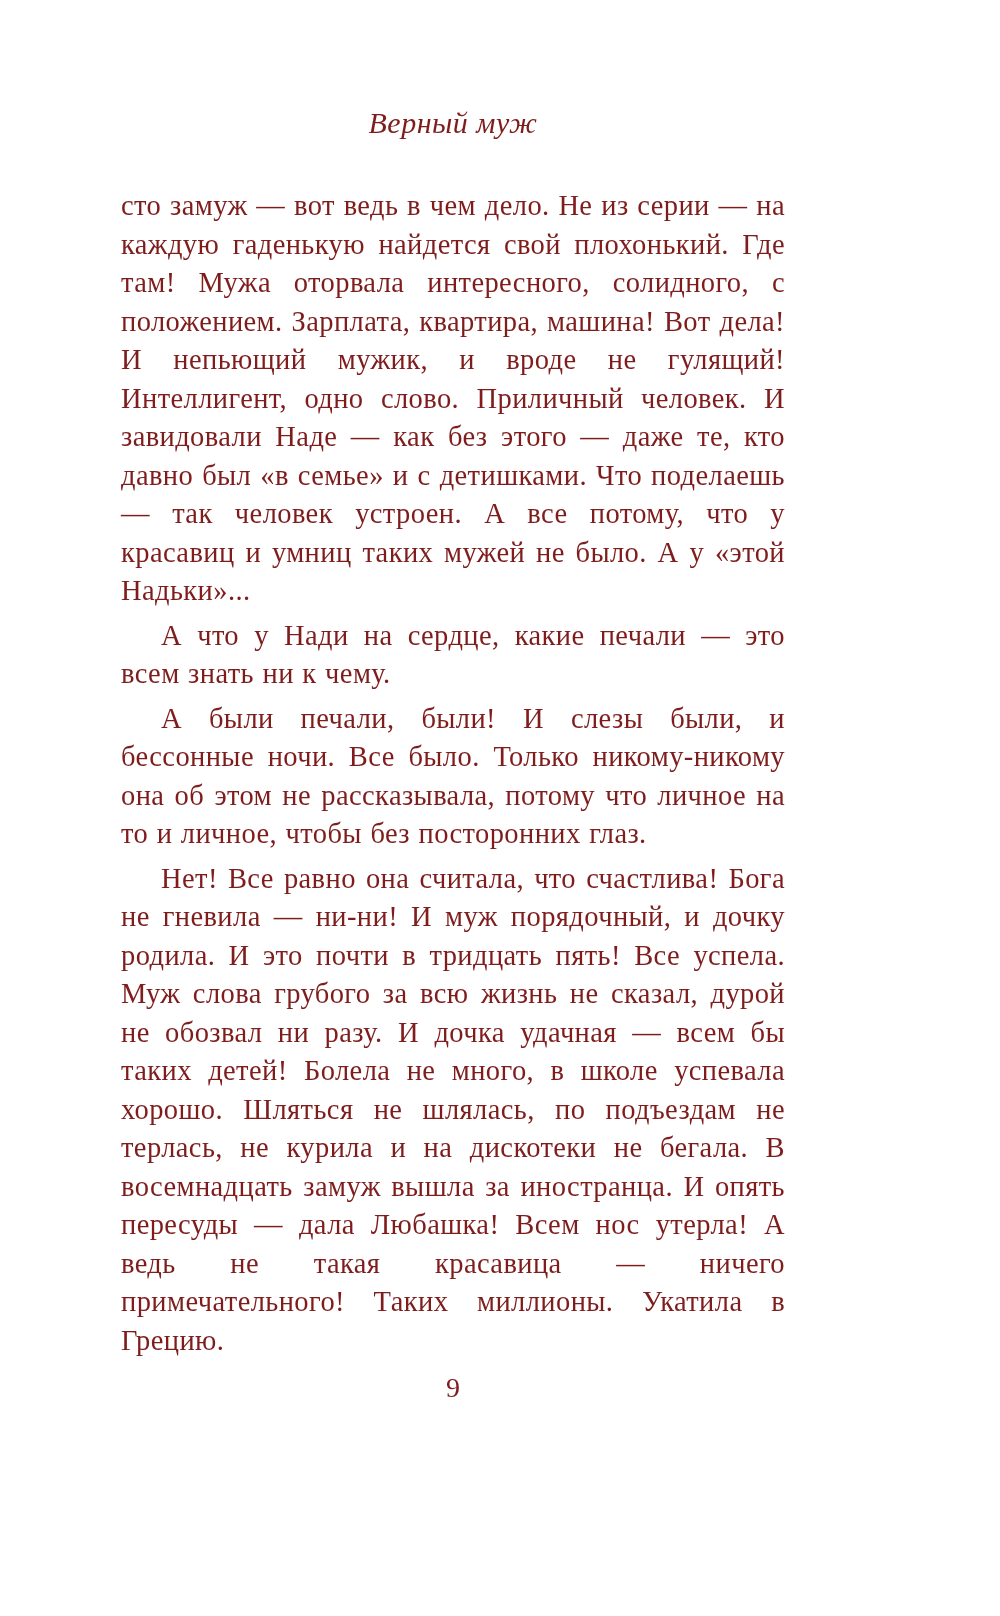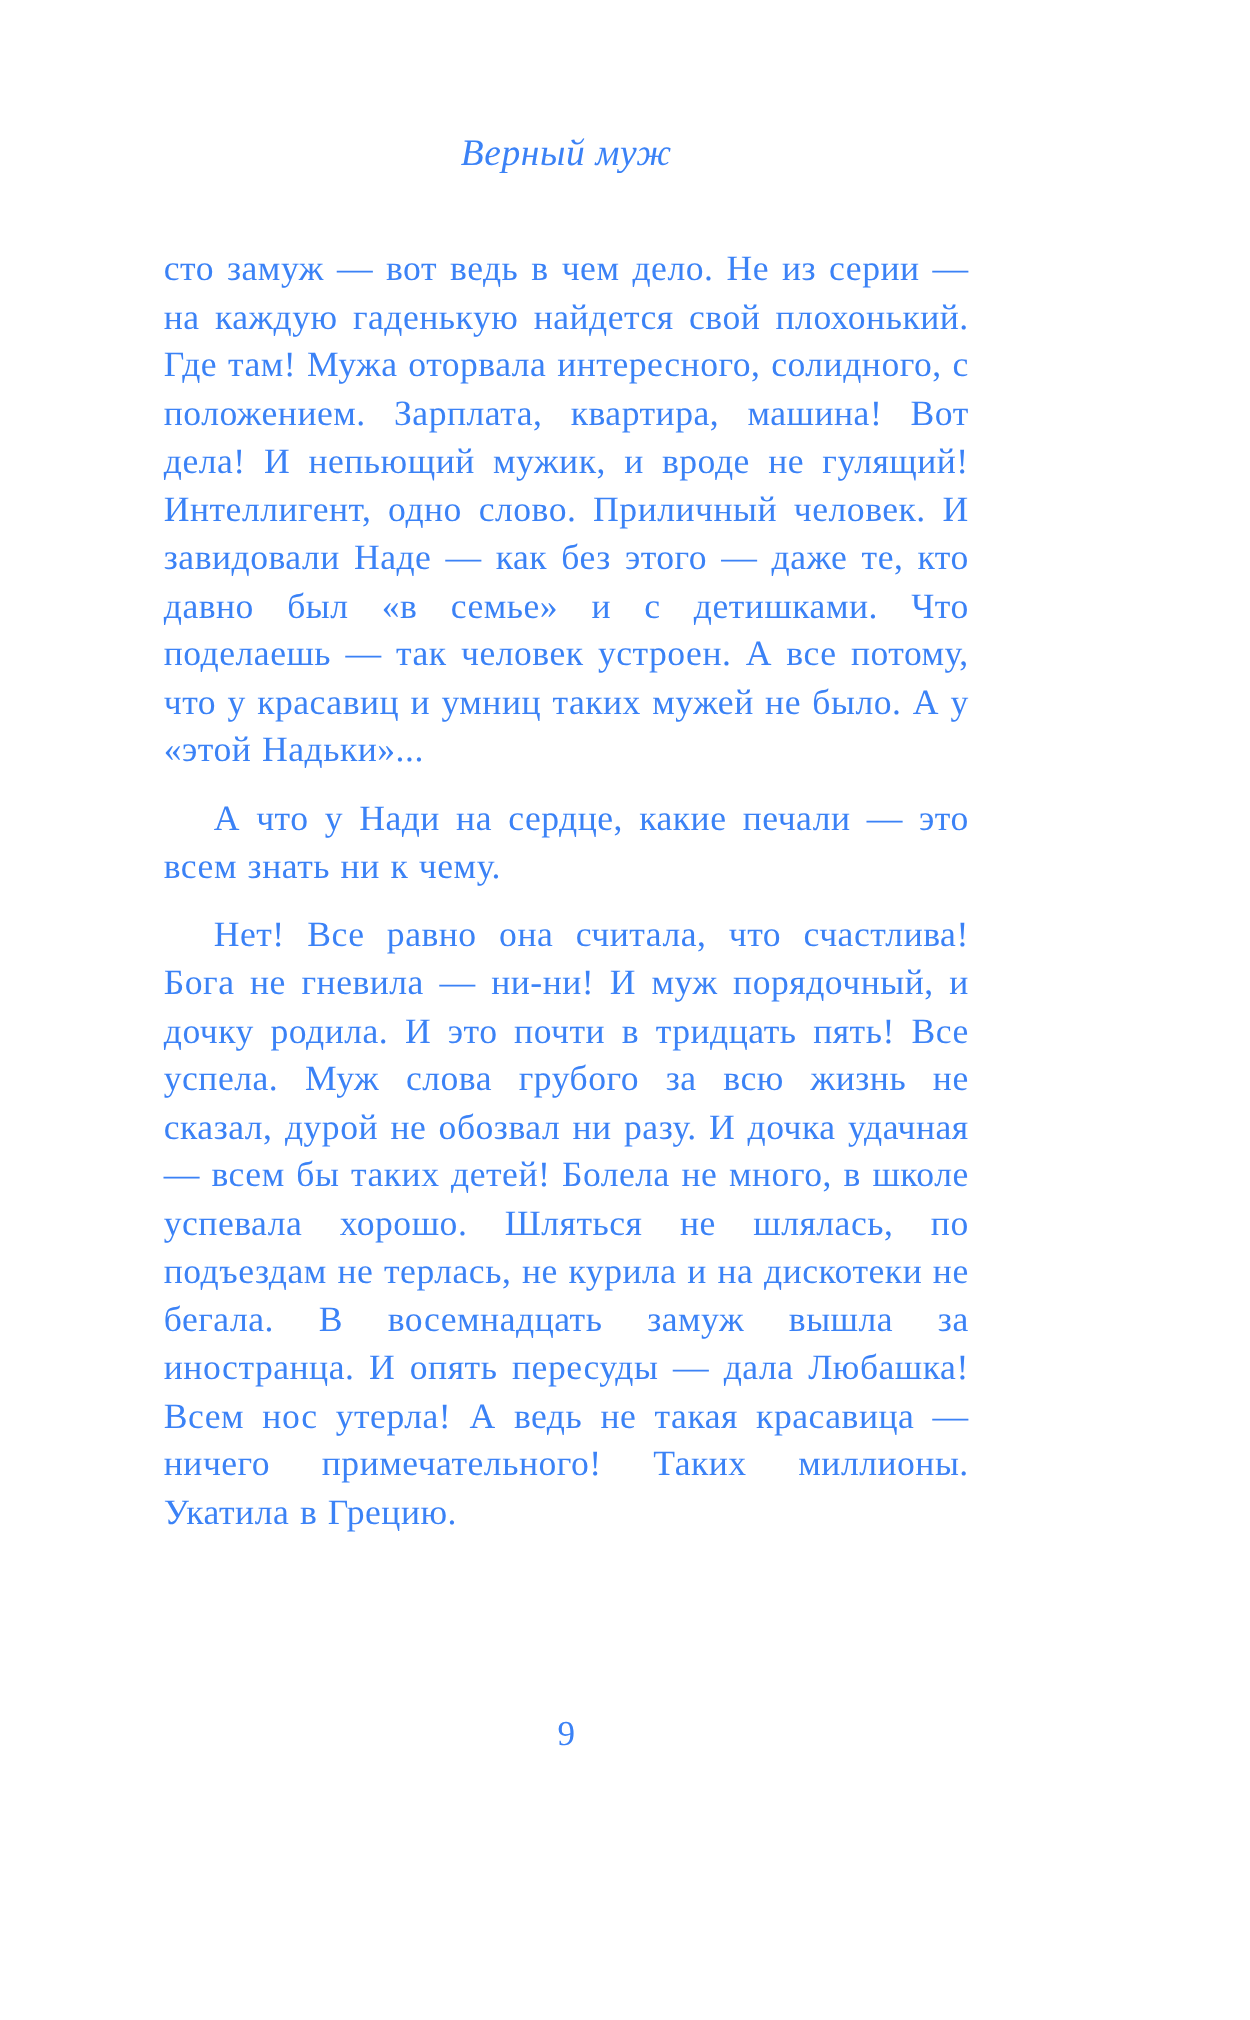--- a/index.html
+++ b/index.html
@@ -13,7 +13,7 @@
     height: 1616px;
     background: #ffffff;
     font-family: "Liberation Serif", "DejaVu Serif", serif;
-    color: #3b82f6;
+    color: #7f1d1d;
     overflow: hidden;
   }
   .running-head {

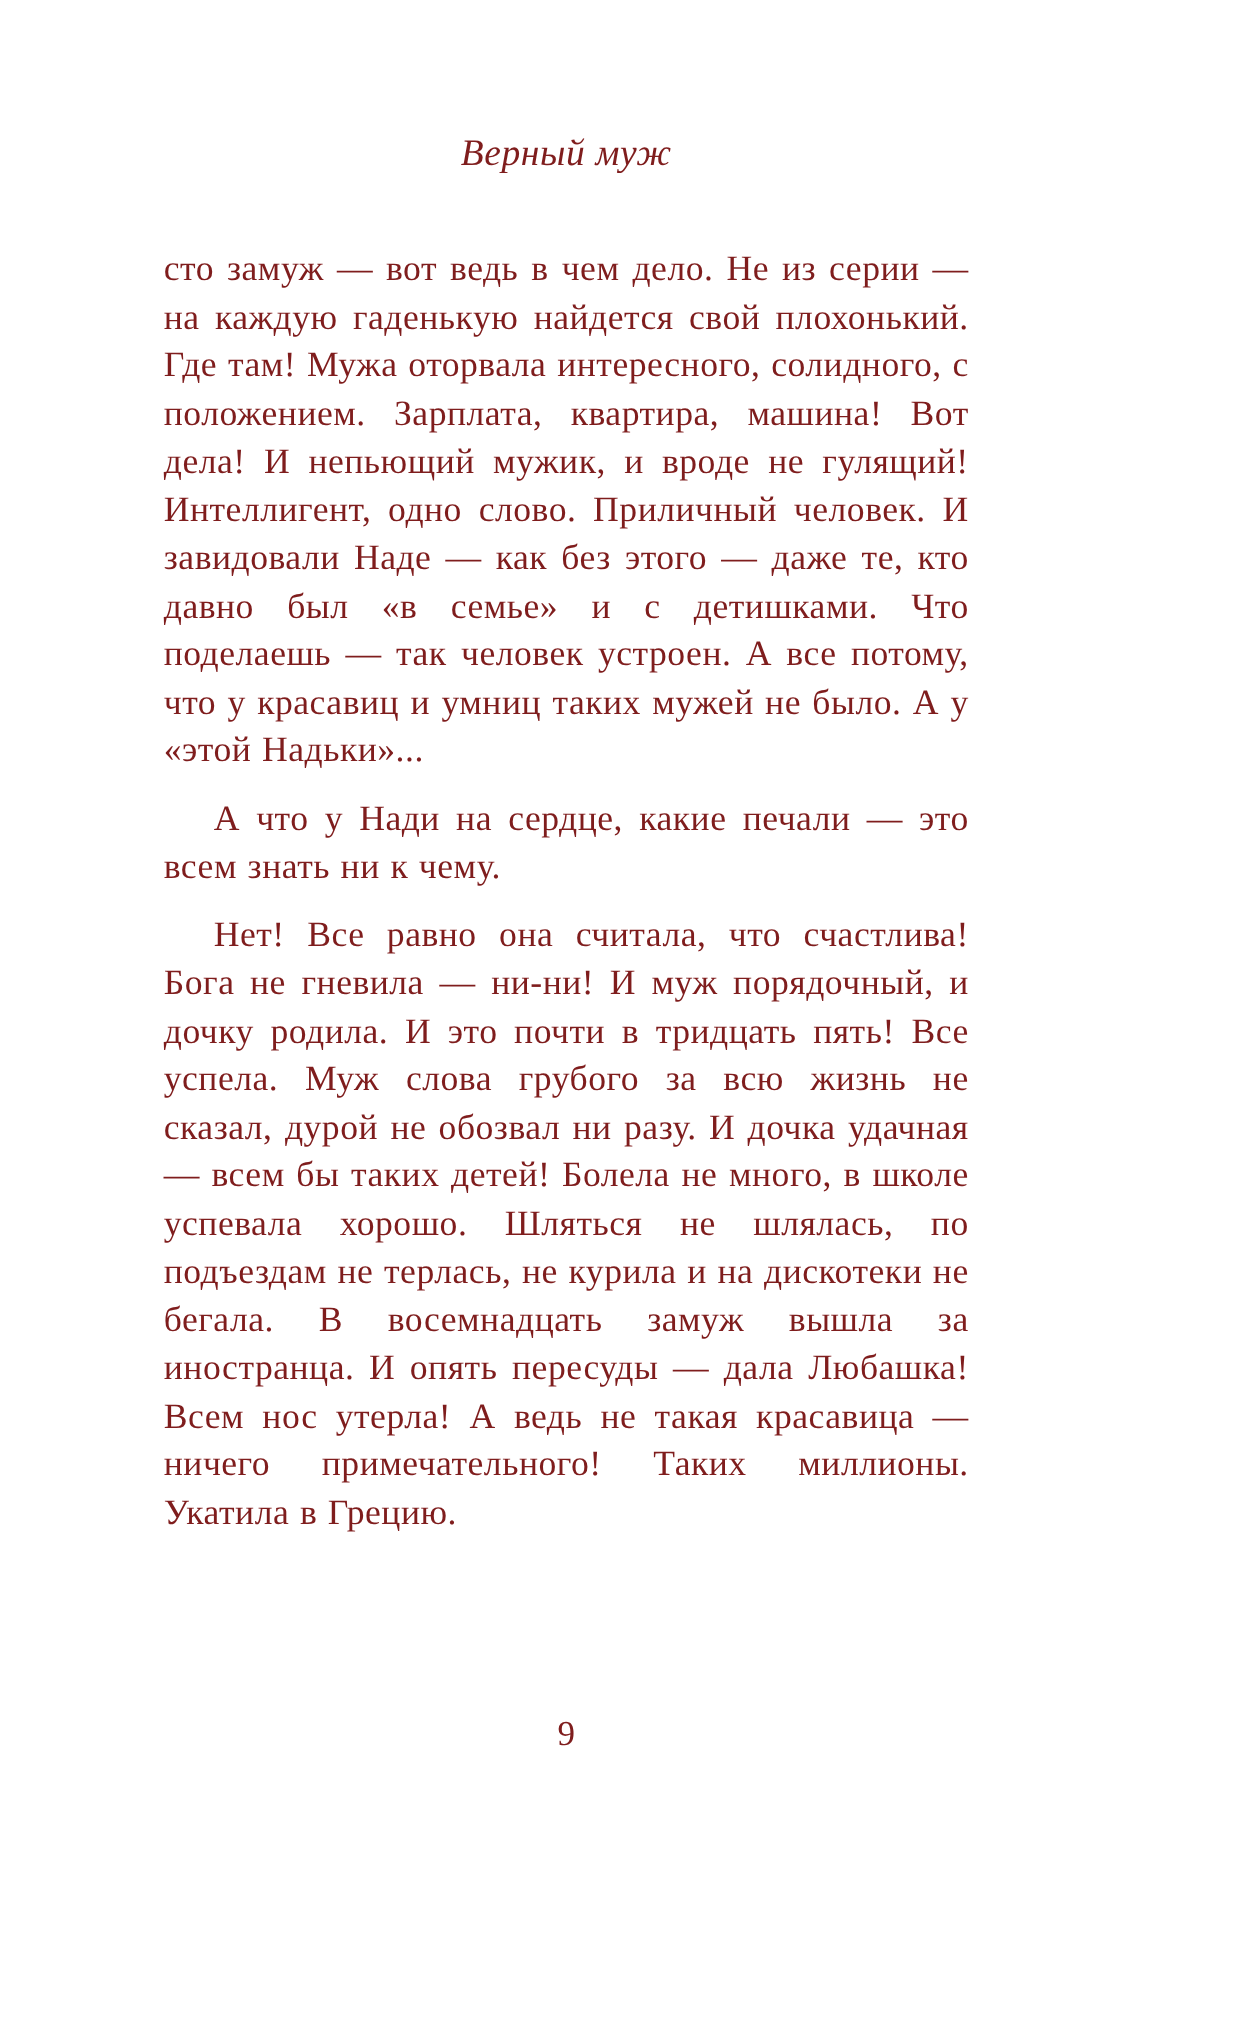--- a/index.html
+++ b/index.html
@@ -38,7 +38,7 @@
     word-spacing: 1px;
   }
   .text-block p {
-    margin: 16px;
+    margin: 6px;
     padding: 0;
     hyphens: auto;
   }

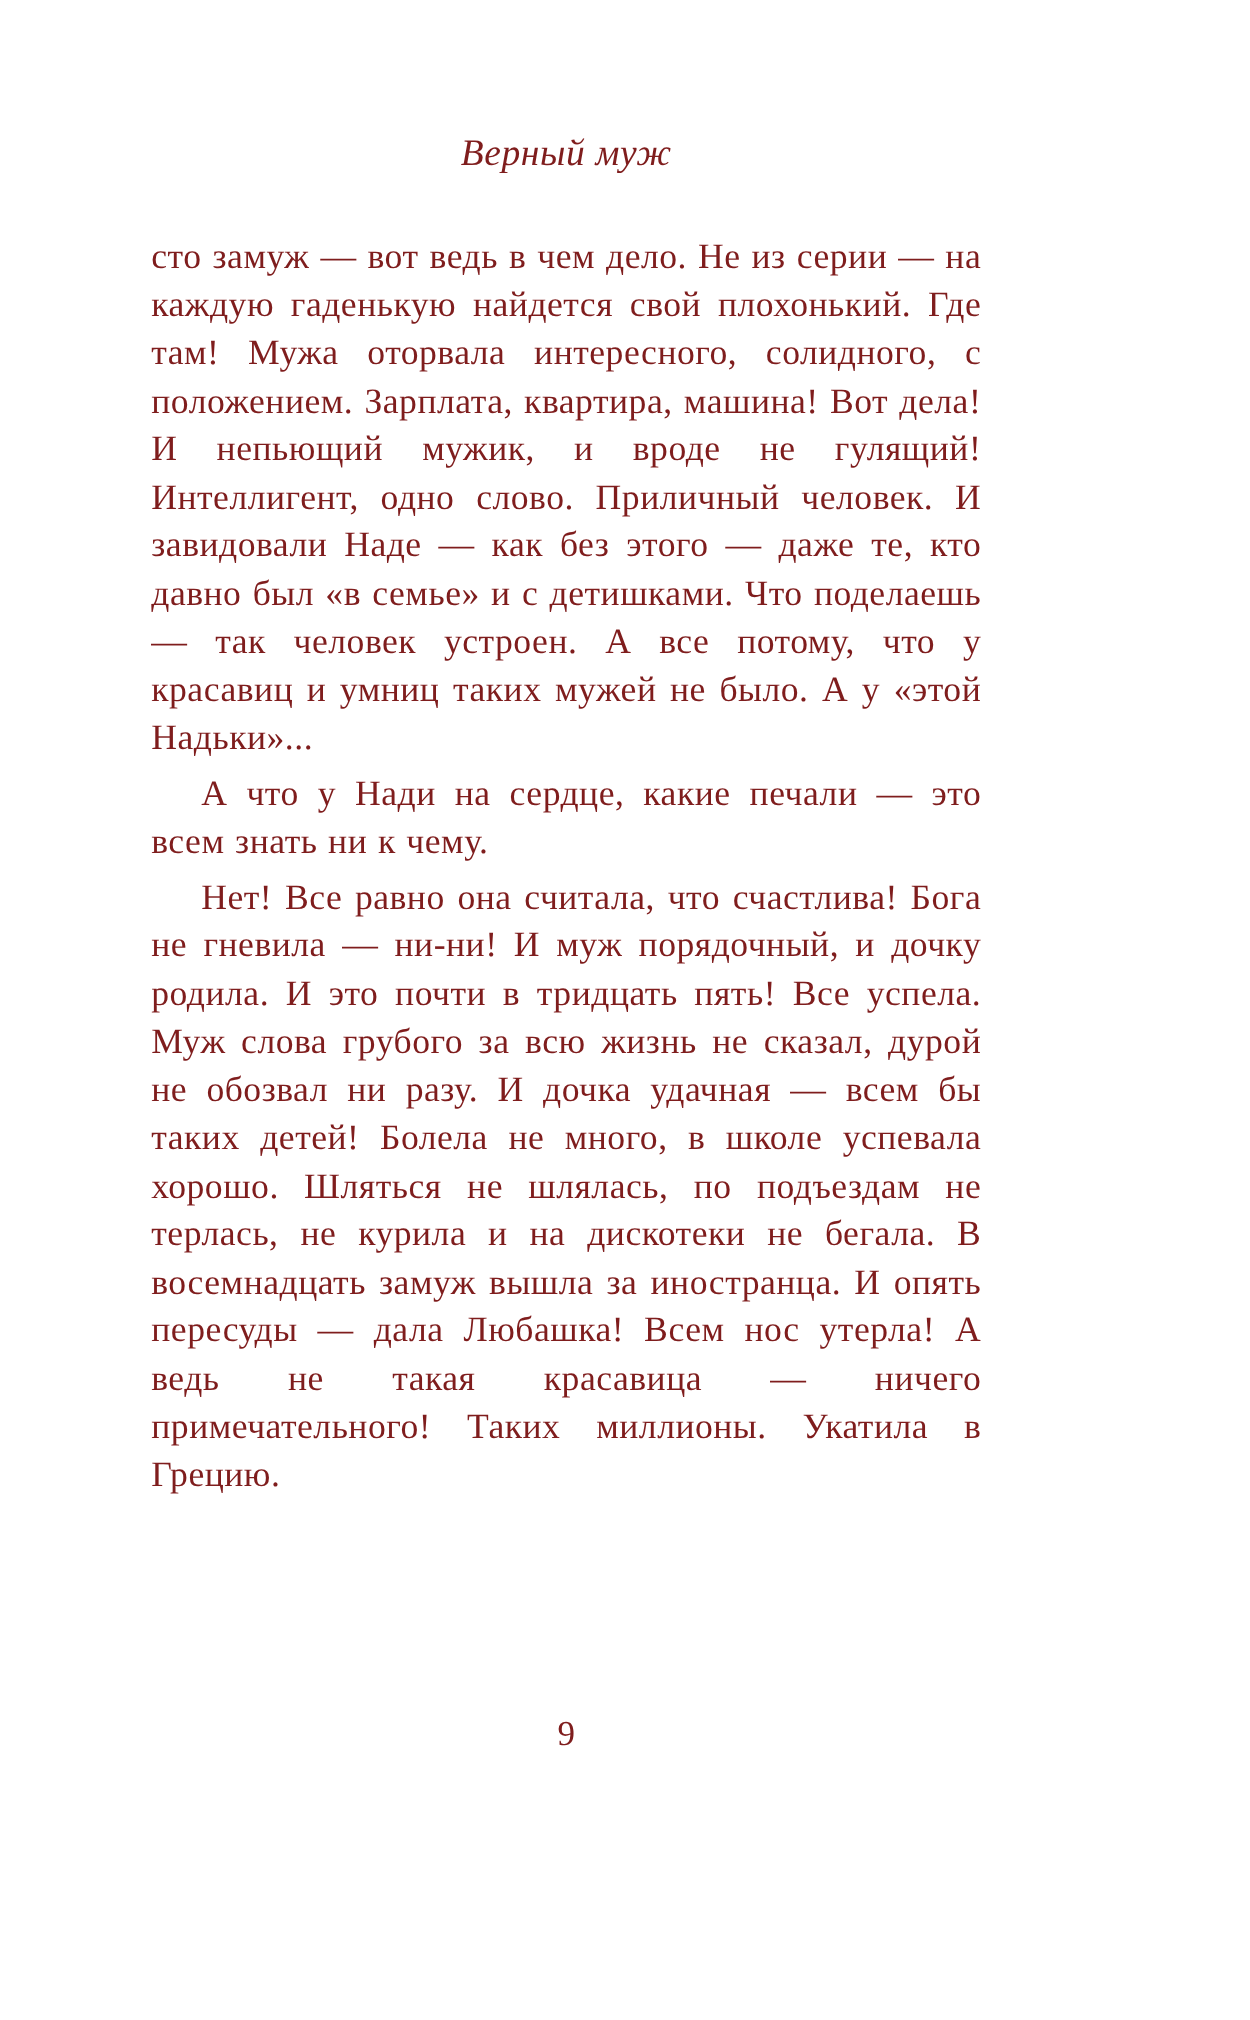--- a/index.html
+++ b/index.html
@@ -64,6 +64,7 @@
   <div class="text-block" lang="ru">
     <p class="no-indent">сто замуж — вот ведь в чем дело. Не из серии — на каждую гаденькую найдется свой плохонький. Где там! Мужа оторвала интересного, солидного, с положением. Зарплата, квартира, машина! Вот дела! И непьющий мужик, и вроде не гулящий! Интеллигент, одно слово. Приличный человек. И завидовали Наде — как без этого — даже те, кто давно был «в семье» и с детишками. Что поделаешь — так человек устроен. А все потому, что у красавиц и умниц таких мужей не было. А у «этой Надьки»...</p>
     <p class="indent">А что у Нади на сердце, какие печали — это всем знать ни к чему.</p>
+    <p class="indent">А были печали, были! И слезы были, и бессонные ночи. Все было. Только никому-никому она об этом не рассказывала, потому что личное на то и личное, чтобы без посторонних глаз.</p>
     <p class="indent">Нет! Все равно она считала, что счастлива! Бога не гневила — ни-ни! И муж порядочный, и дочку родила. И это почти в тридцать пять! Все успела. Муж слова грубого за всю жизнь не сказал, дурой не обозвал ни разу. И дочка удачная — всем бы таких детей! Болела не много, в школе успевала хорошо. Шляться не шлялась, по подъездам не терлась, не курила и на дискотеки не бегала. В восемнадцать замуж вышла за иностранца. И опять пересуды — дала Любашка! Всем нос утерла! А ведь не такая красавица — ничего примечательного! Таких миллионы. Укатила в Грецию.</p>
   </div>
 

